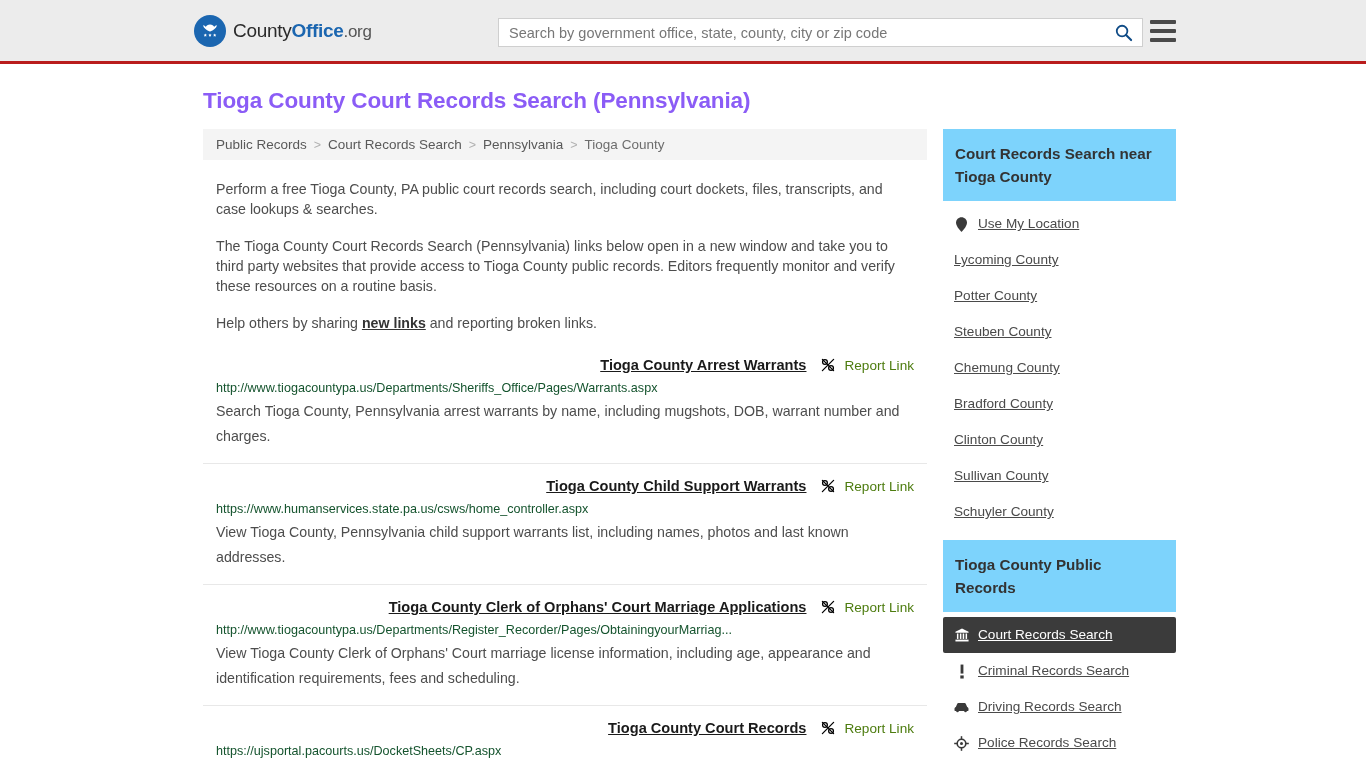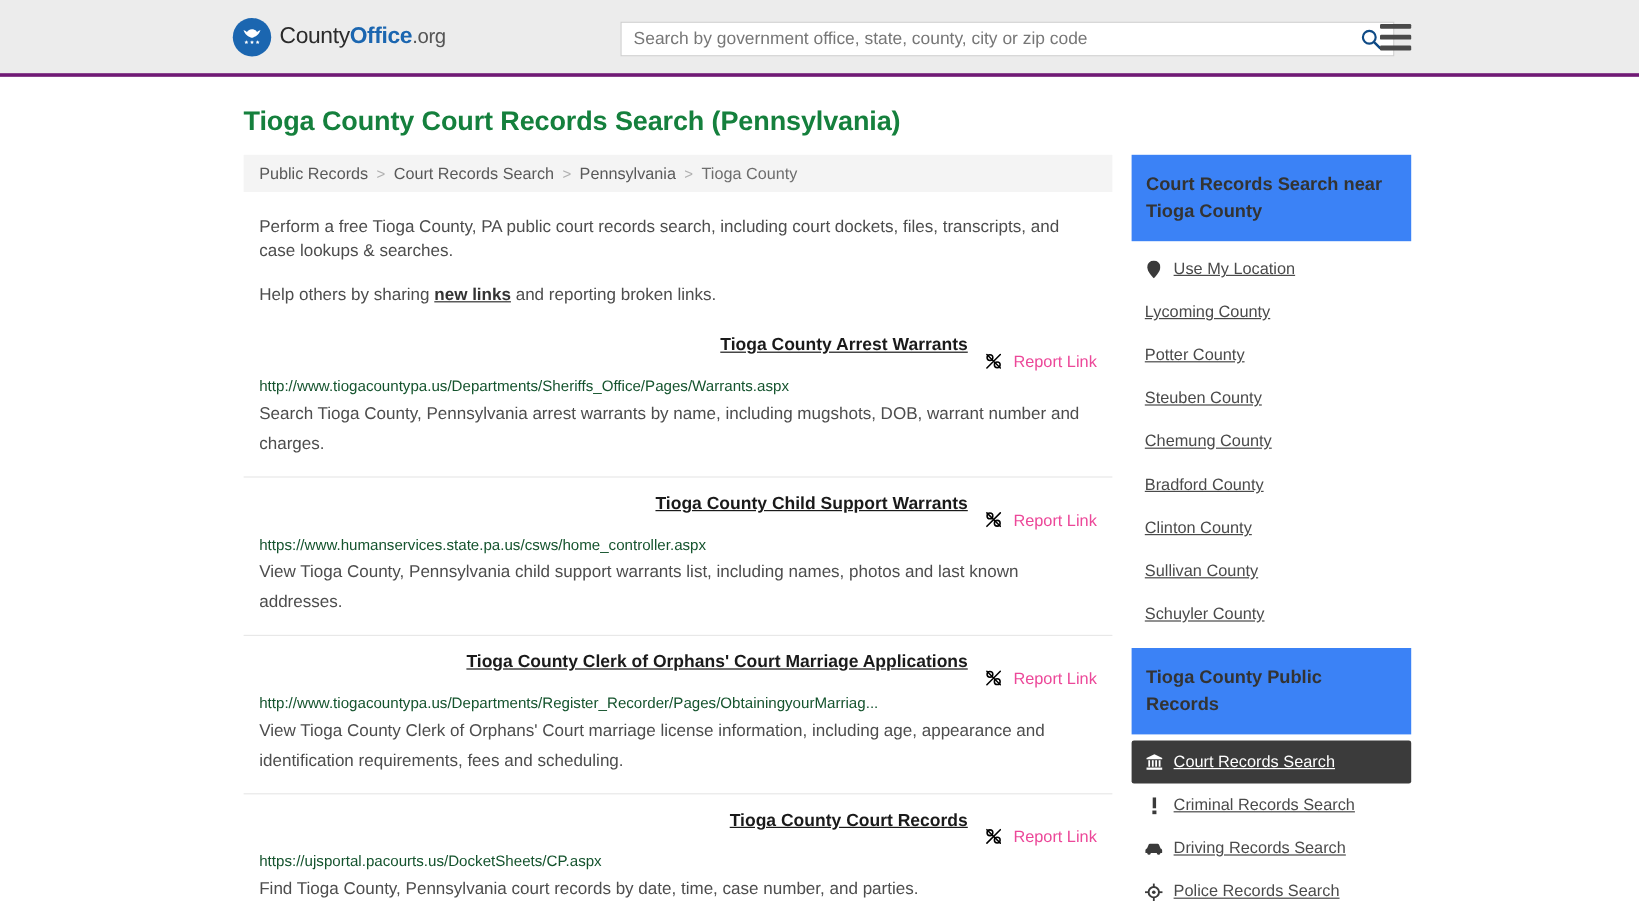--- a/index.html
+++ b/index.html
@@ -16,7 +16,7 @@
   .site-header {
     height: 64px;
     background: #ececec;
-    border-bottom: 3px solid #701a75;
+    border-bottom: 3px solid #b91c1c;
     display: flex;
     align-items: center;
     position: relative;

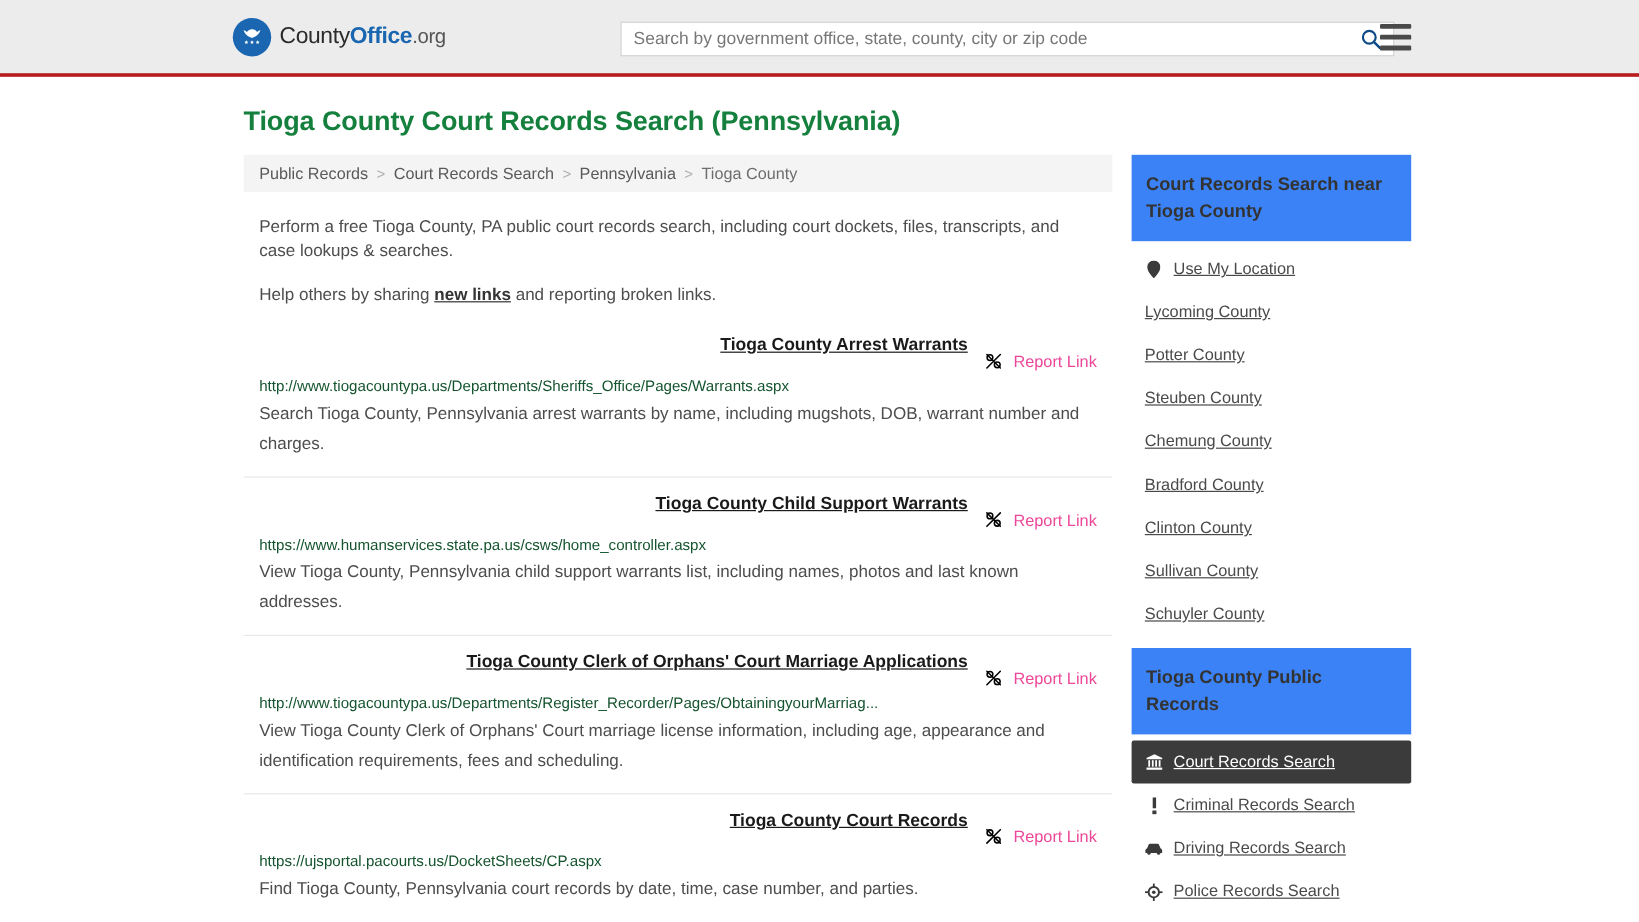--- a/index.html
+++ b/index.html
@@ -51,7 +51,7 @@
 
   .search-wrap {
     position: absolute;
-    left: 517px;
+    left: 498px;
     top: 18px;
     width: 645px;
     height: 29px;

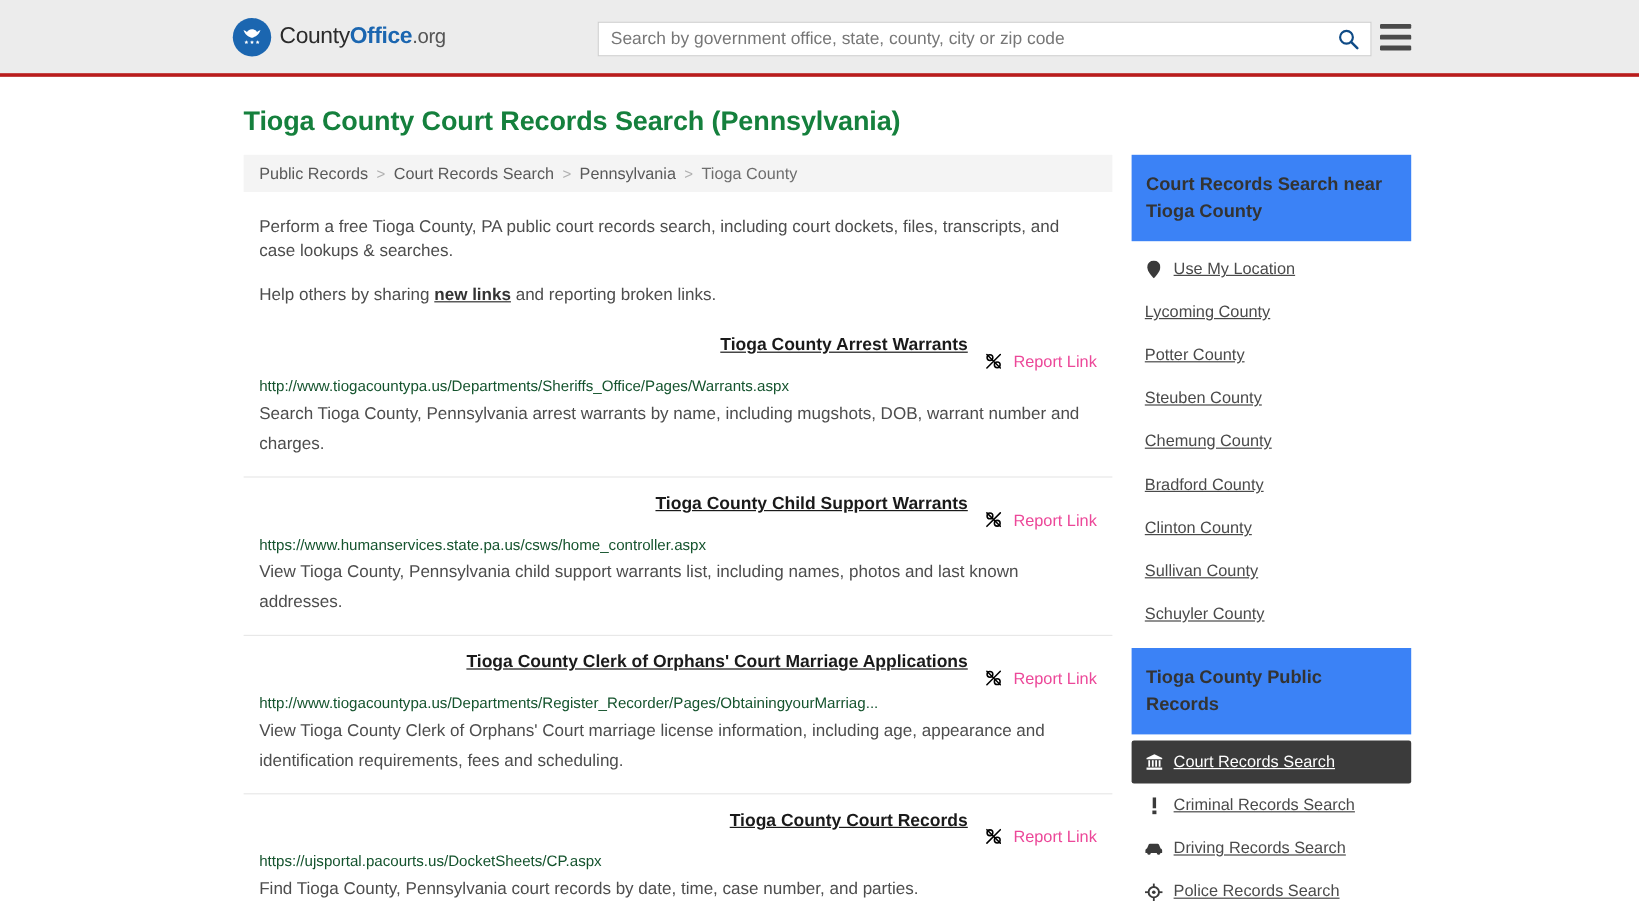--- a/index.html
+++ b/index.html
@@ -106,7 +106,7 @@
     margin: 24px 0 0 203px;
     font-size: 22.5px;
     font-weight: bold;
-    color: #15803d;
+    color: #8b5cf6;
     letter-spacing: -0.1px;
   }
   .content-row {

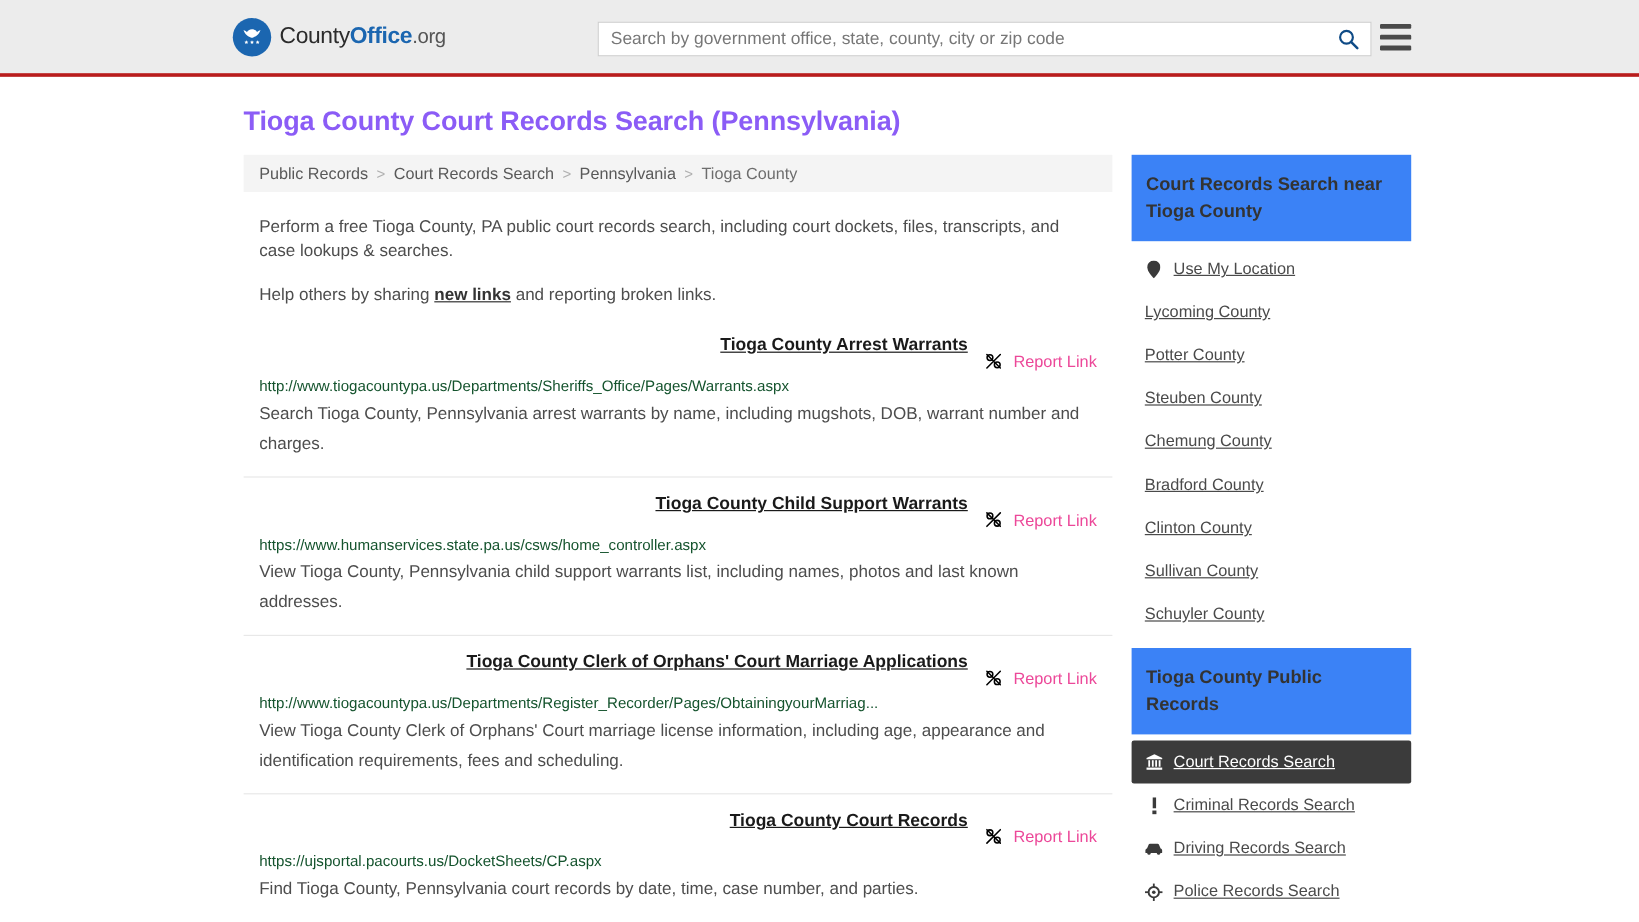--- a/index.html
+++ b/index.html
@@ -203,7 +203,7 @@
   
   .side-box { margin-bottom: 10px; }
   .side-head {
-    background: #3b82f6;
+    background: #7dd3fc;
     padding: 13px 12px;
     font-size: 15.2px;
     font-weight: bold;

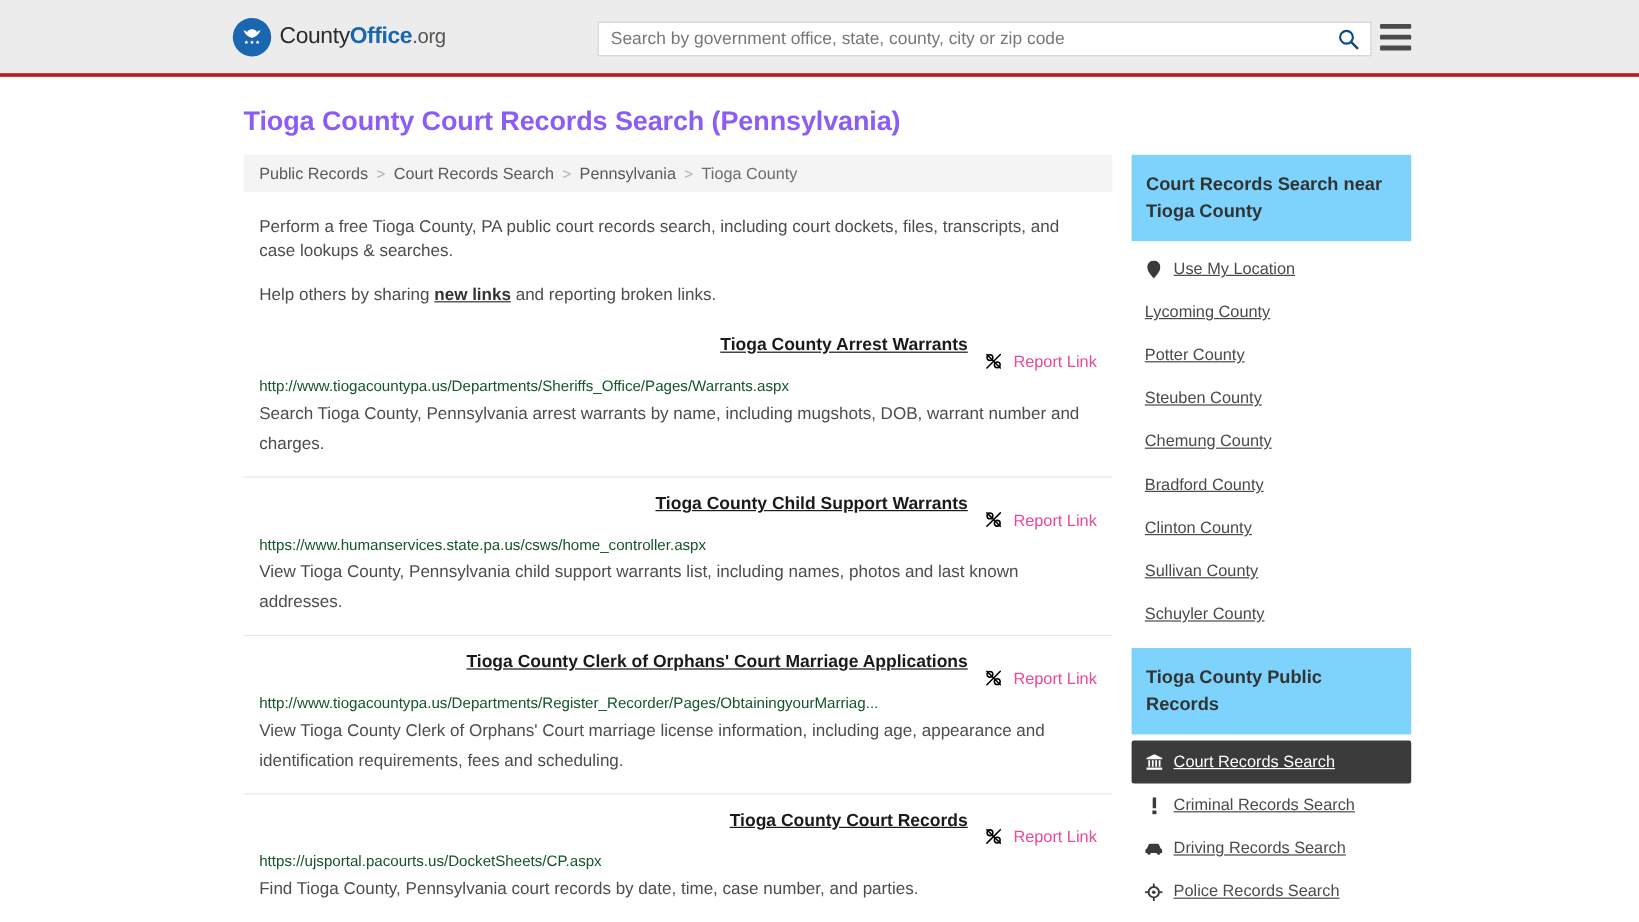--- a/index.html
+++ b/index.html
@@ -294,6 +294,7 @@
 
       <section class="intro">
         <p>Perform a free Tioga County, PA public court records search, including court dockets, files, transcripts, and case lookups &amp; searches.</p>
+        <p>The Tioga County Court Records Search (Pennsylvania) links below open in a new window and take you to third party websites that provide access to Tioga County public records. Editors frequently monitor and verify these resources on a routine basis.</p>
         <p><span>Help others by sharing </span><a href="#">new links</a><span> and reporting broken links.</span></p>
       </section>
 

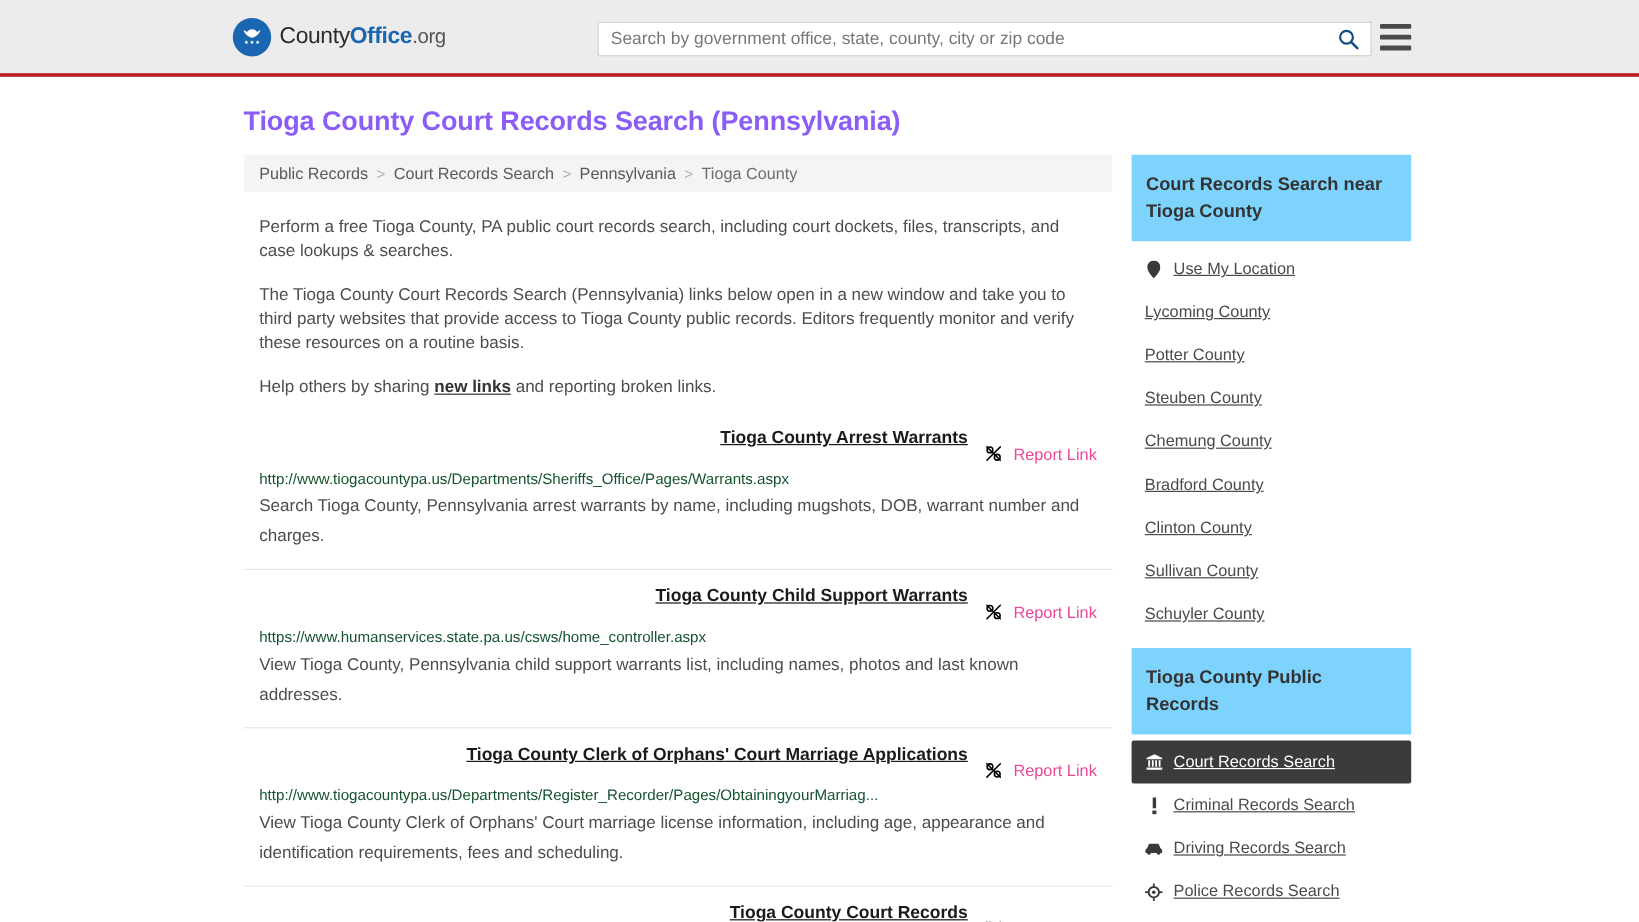--- a/index.html
+++ b/index.html
@@ -179,12 +179,12 @@
     align-items: center;
     gap: 8px;
     font-size: 13.6px;
-    color: #ec4899;
+    color: #4d7c0f;
     cursor: pointer;
     white-space: nowrap;
     flex: none;
     padding-left: 14px;
-    margin-top: 14px;
+    margin-top: 1px;
   }
   .result-url {
     font-size: 12.6px;

